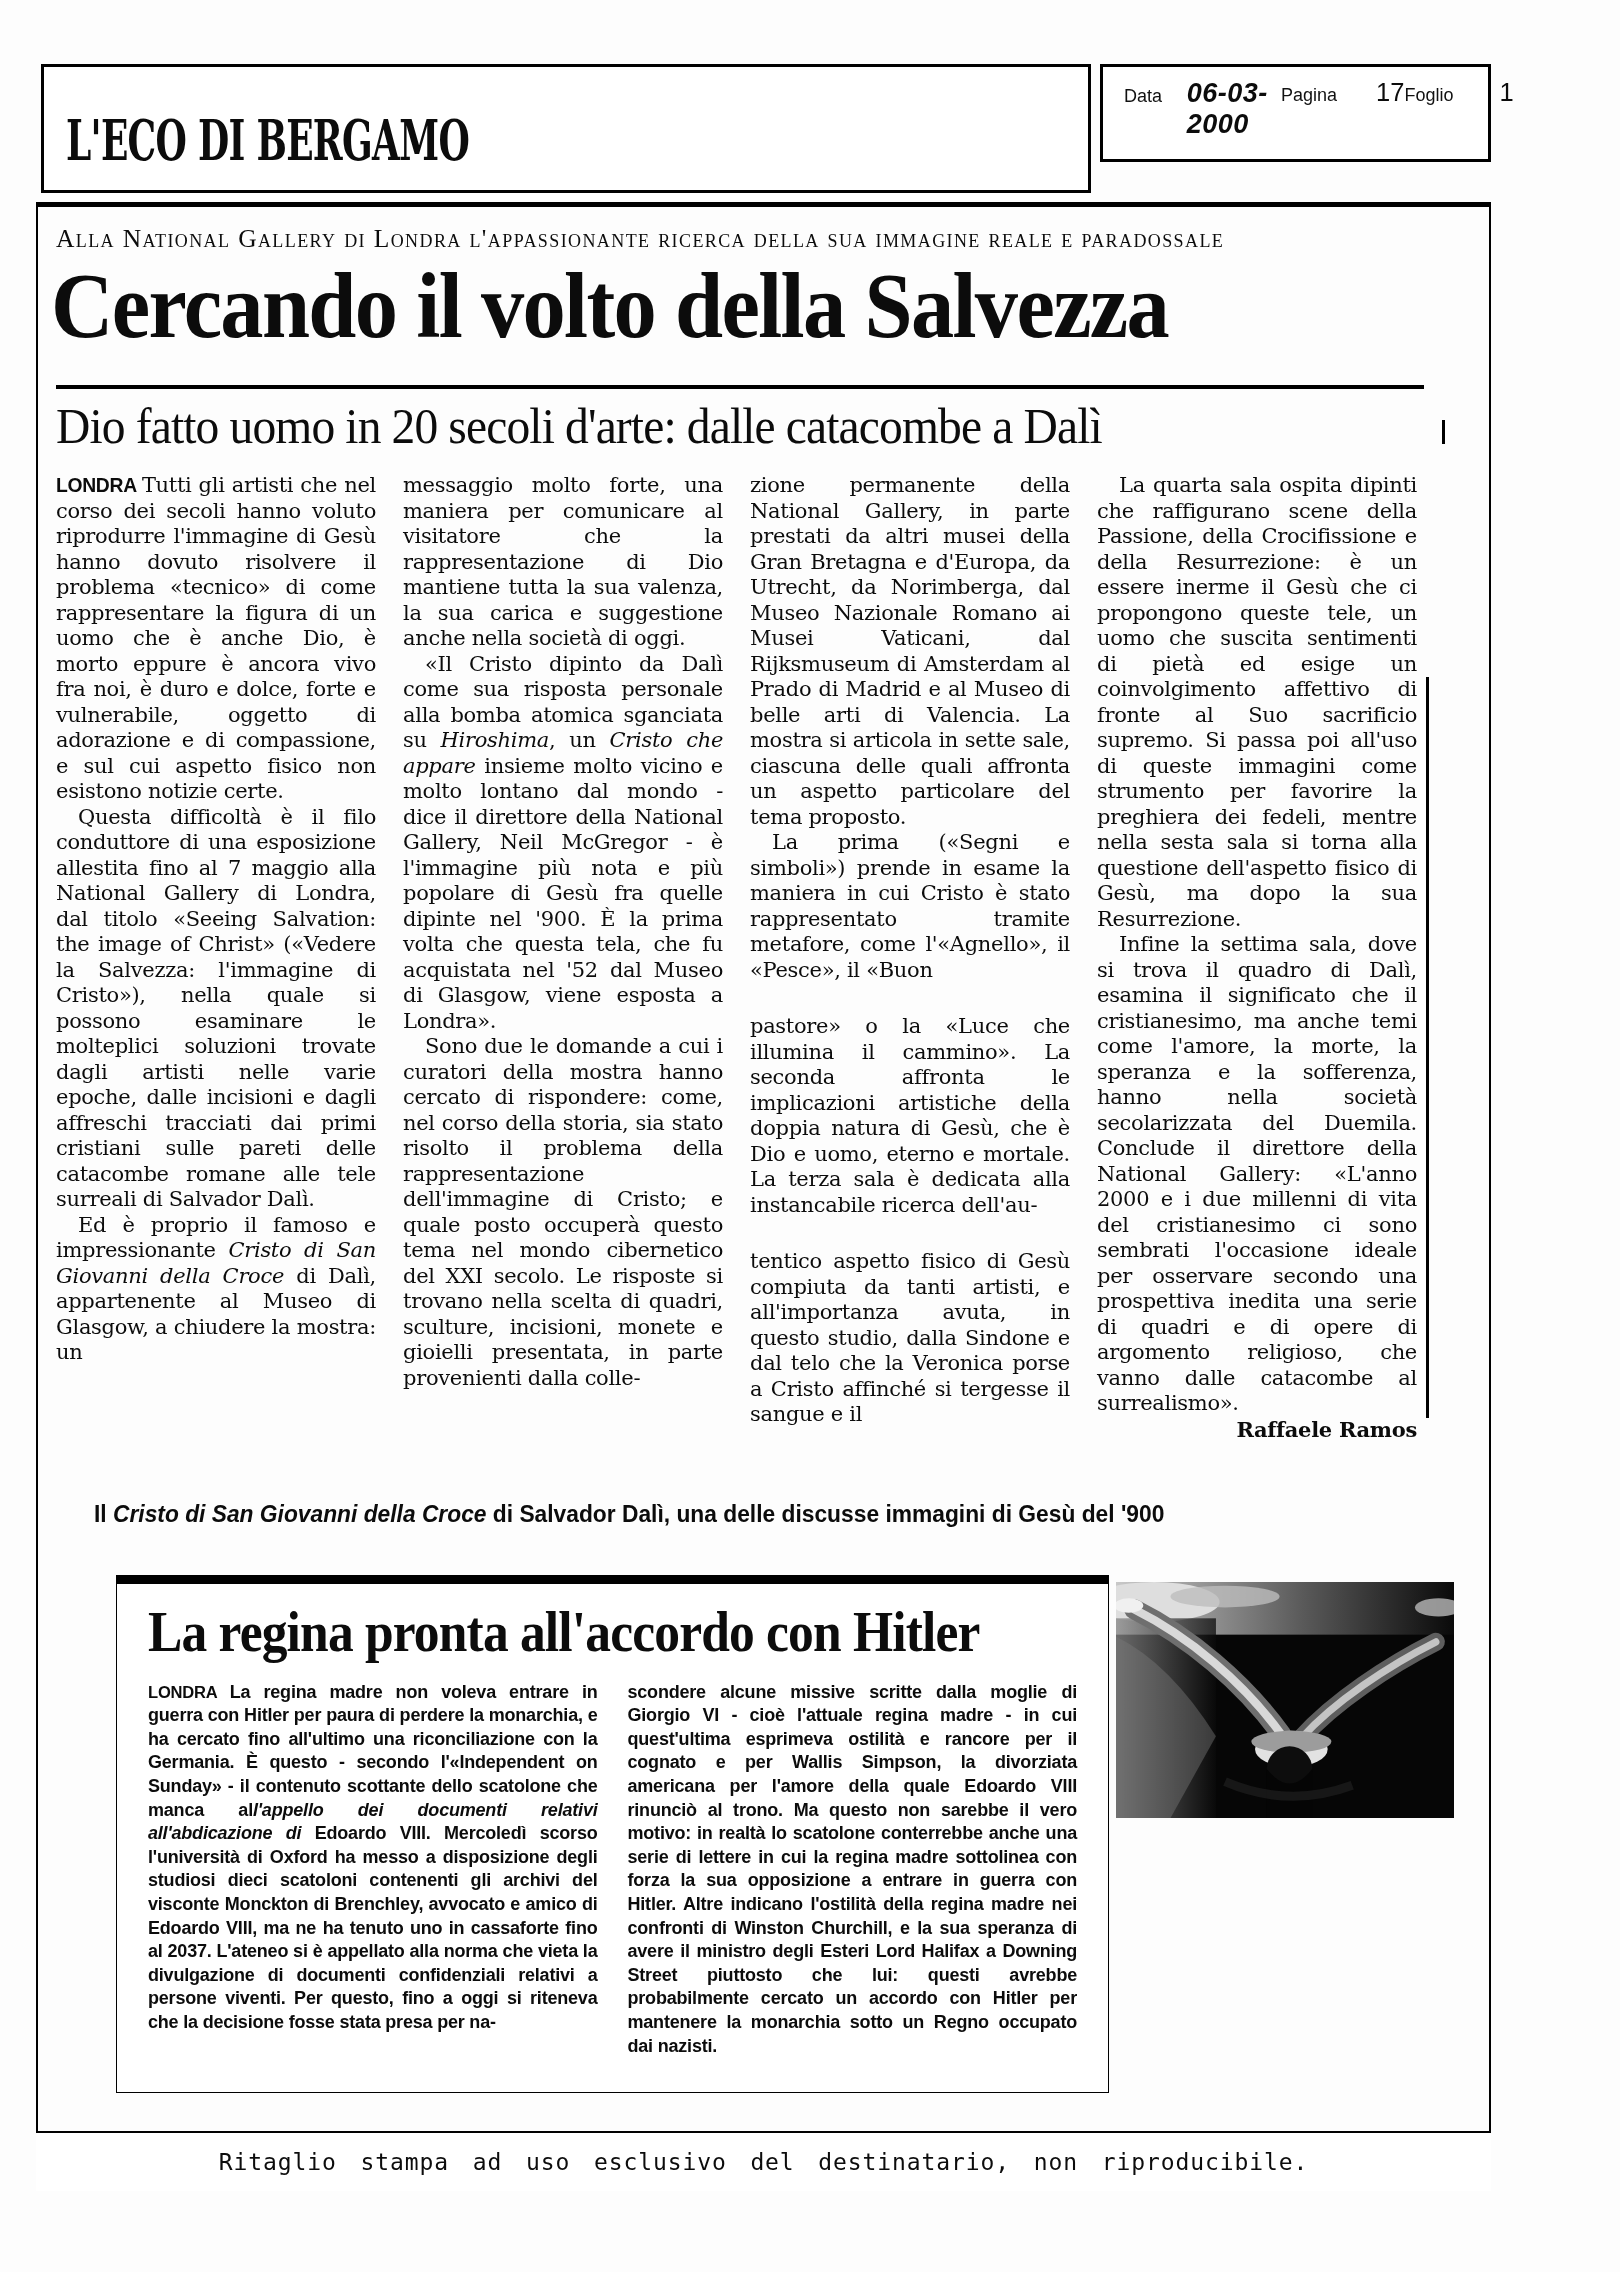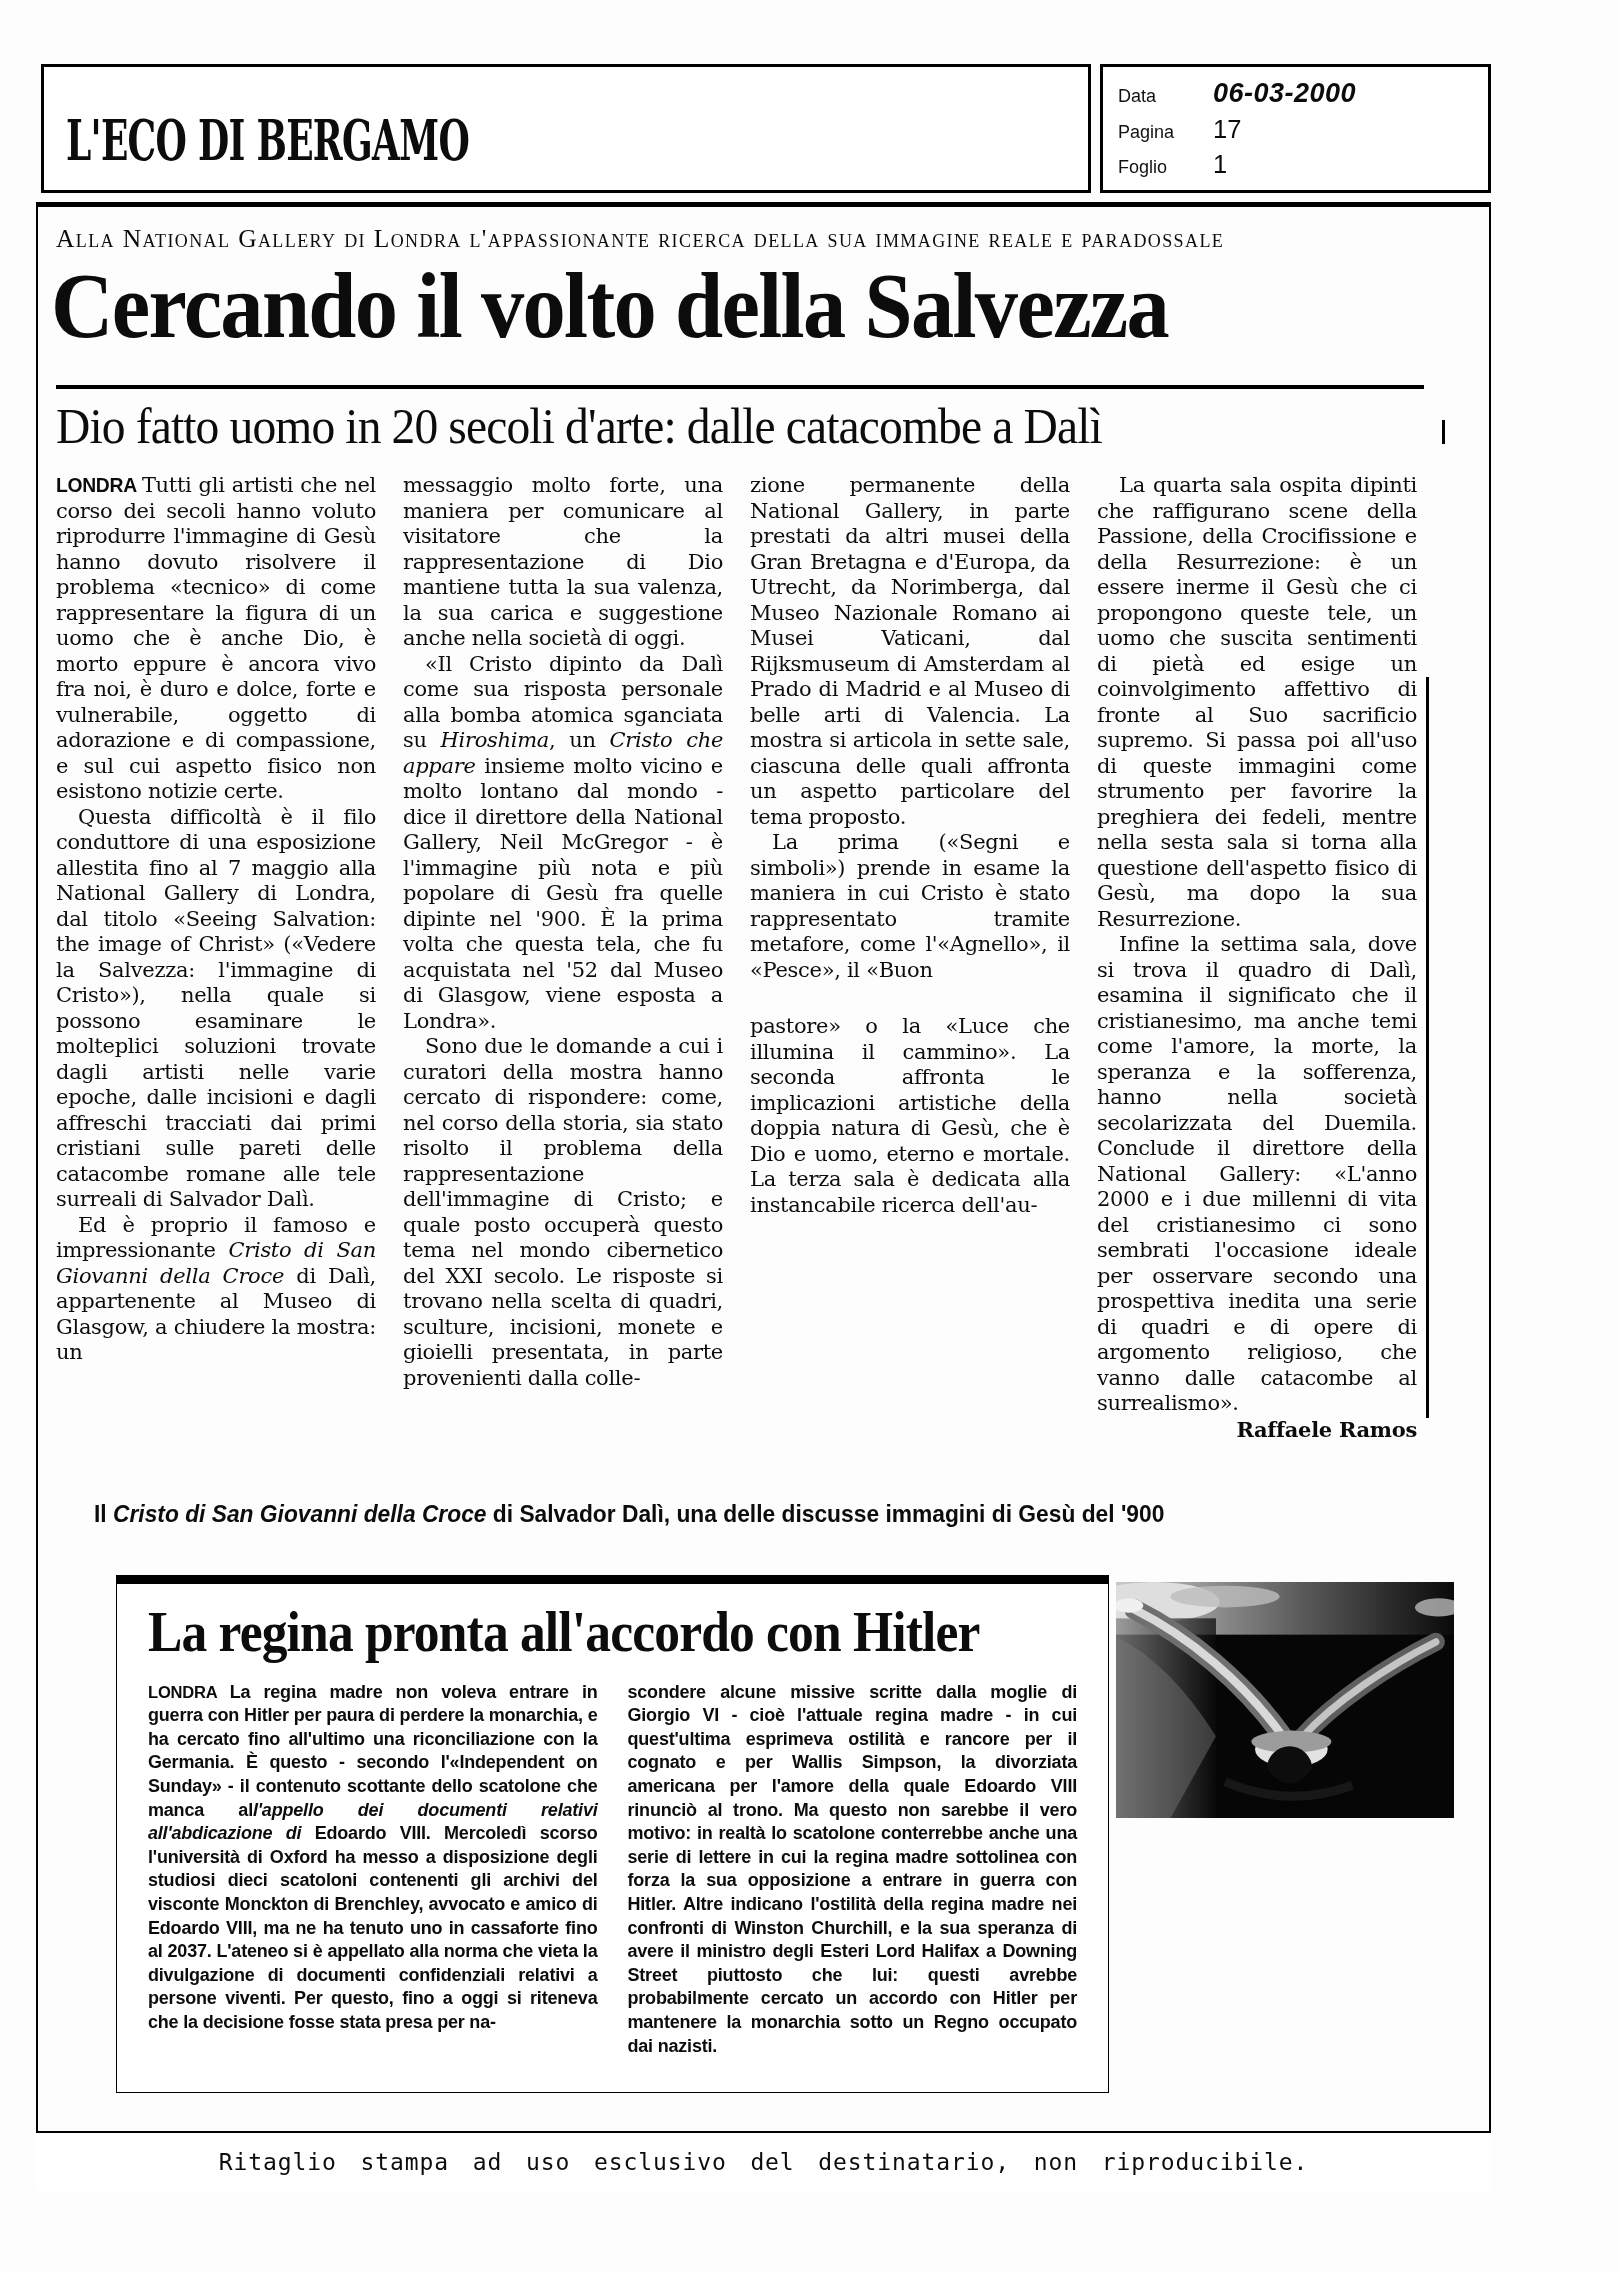--- a/index.html
+++ b/index.html
@@ -22,9 +22,9 @@
     margin-left:22px; margin-top:23.6px;
   }
   .meta-box {
-    position:absolute; left:1100px; top:64px; width:391px; height:129px;
+    position:absolute; left:1100px; top:64px; width:391px; height:98px;
     border:3.6px solid #000; background:#fff;
-    padding:11px 15px; display:flex; flex-direction:column; justify-content:space-between;
+    padding:11px 21px; display:flex; justify-content:space-between;
   }
   .meta-row { display:flex; align-items:baseline; }
   .meta-label { font-family:"Liberation Sans", sans-serif; font-size:18px; width:95px; color:#111; }

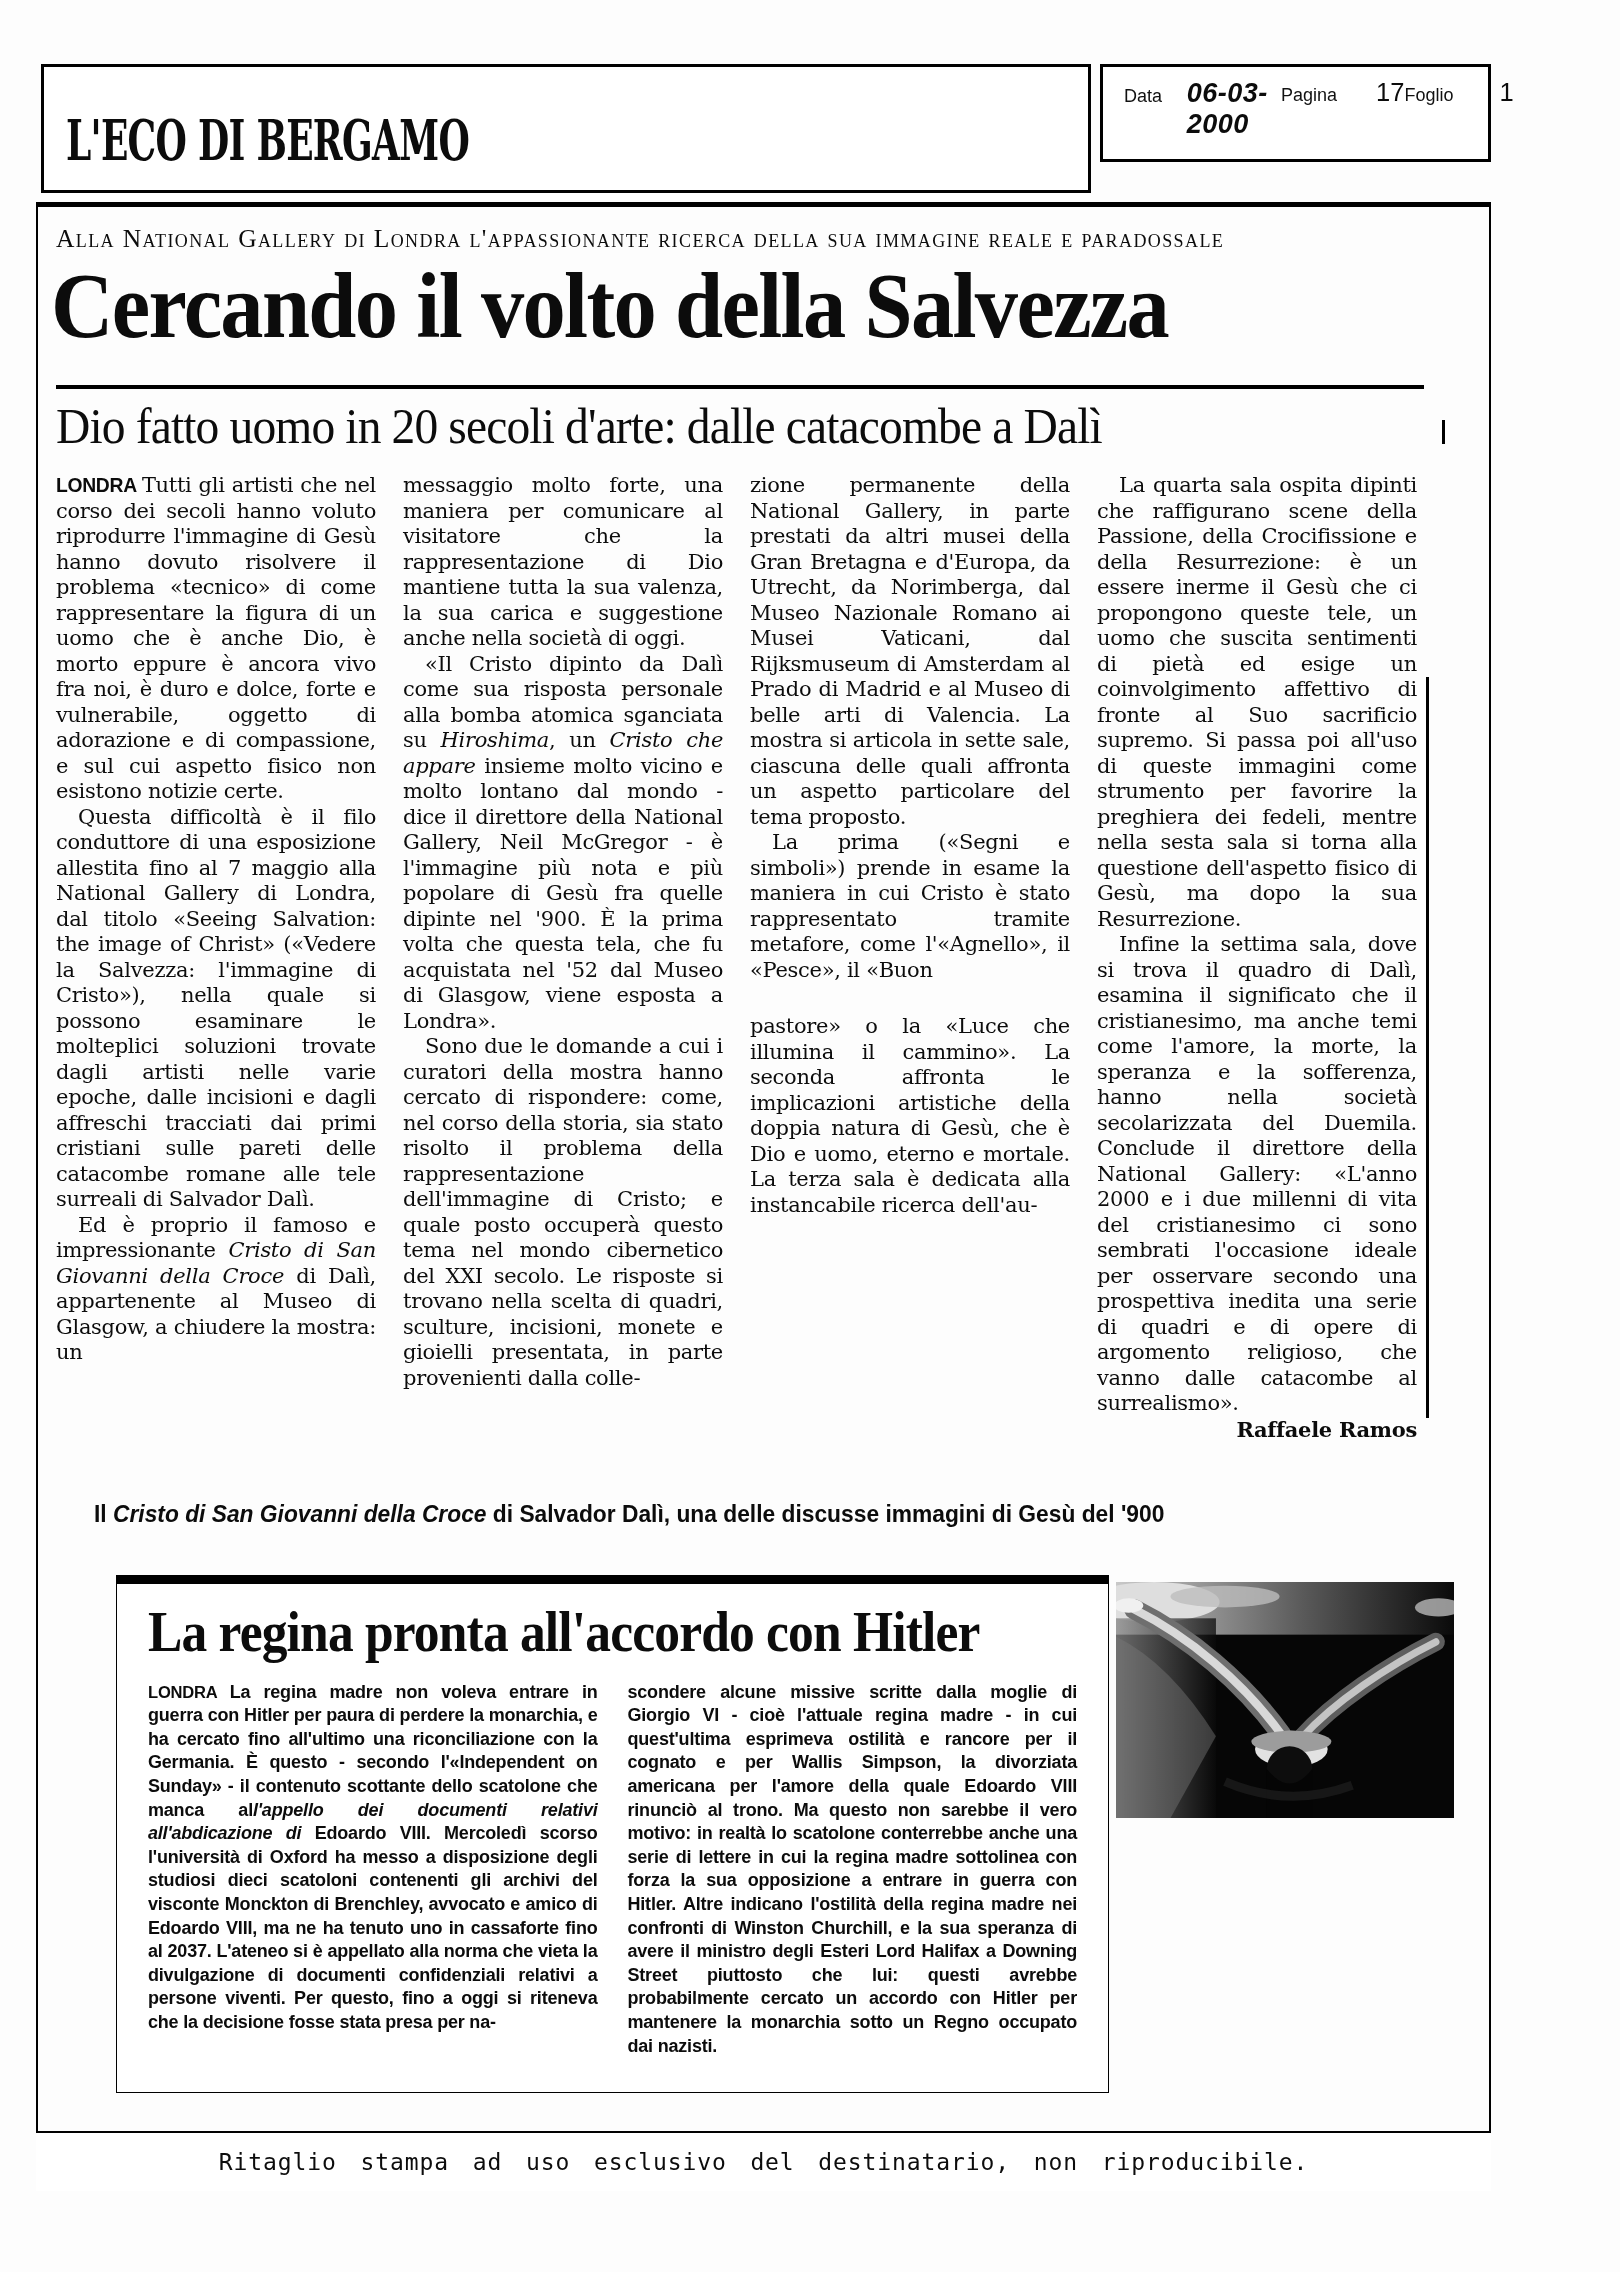--- a/index.html
+++ b/index.html
@@ -163,6 +163,7 @@
         <p class="para"><span>zione permanente della National Gallery, in parte prestati da altri musei della Gran Bretagna e d'Europa, da Utrecht, da Norimberga, dal Museo Nazionale Romano ai Musei Vaticani, dal Rijksmuseum di Amsterdam al Prado di Madrid e al Museo di belle arti di Valencia. La mostra si articola in sette sale, ciascuna delle quali affronta un aspetto particolare del tema proposto.</span></p>
         <p class="para indent"><span>La prima («Segni e simboli») prende in esame la maniera in cui Cristo è stato rappresentato tramite metafore, come l'«Agnello», il «Pesce», il «Buon</span></p>
         <p class="para gap"><span>pastore» o la «Luce che illumina il cammino». La seconda affronta le implicazioni artistiche della doppia natura di Gesù, che è Dio e uomo, eterno e mortale. La terza sala è dedicata alla instancabile ricerca dell'au-</span></p>
+        <p class="para gap"><span>tentico aspetto fisico di Gesù compiuta da tanti artisti, e all'importanza avuta, in questo studio, dalla Sindone e dal telo che la Veronica porse a Cristo affinché si tergesse il sangue e il</span></p>
       </div>
     <div class="col">
         <p class="para indent"><span>La quarta sala ospita dipinti che raffigurano scene della Passione, della Crocifissione e della Resurrezione: è un essere inerme il Gesù che ci propongono queste tele, un uomo che suscita sentimenti di pietà ed esige un coinvolgimento affettivo di fronte al Suo sacrificio supremo. Si passa poi all'uso di queste immagini come strumento per favorire la preghiera dei fedeli, mentre nella sesta sala si torna alla questione dell'aspetto fisico di Gesù, ma dopo la sua Resurrezione.</span></p>

